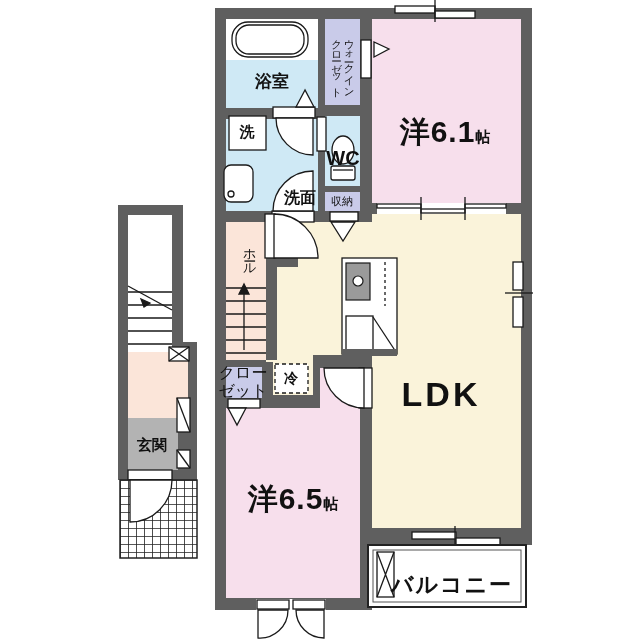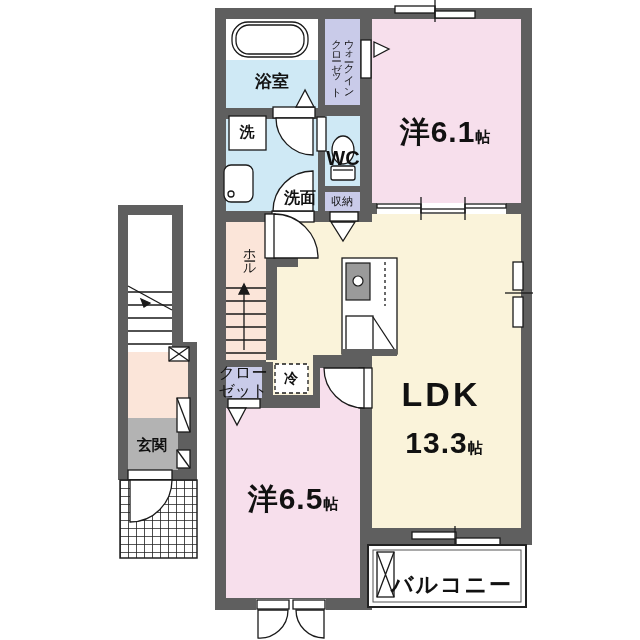--- a/index.html
+++ b/index.html
@@ -192,7 +192,6 @@
 ゼット</div>
 <div class="lbl mid" style="left:291px;top:379px;font-size:14px;">冷</div>
 <div class="lbl ldk" style="left:441px;top:395px;">LDK</div>
-<div class="lbl" style="left:444px;top:442px;"><span class="big">13.3</span><span class="unit">帖</span></div>
 <div class="lbl" style="left:293px;top:498px;"><span class="big">洋6.5</span><span class="unit">帖</span></div>
 <div class="lbl mid" style="left:152px;top:445px;font-size:15px;">玄関</div>
 <div class="lbl mid" style="left:452px;top:585px;font-size:22px;letter-spacing:2px;">バルコニー</div>

